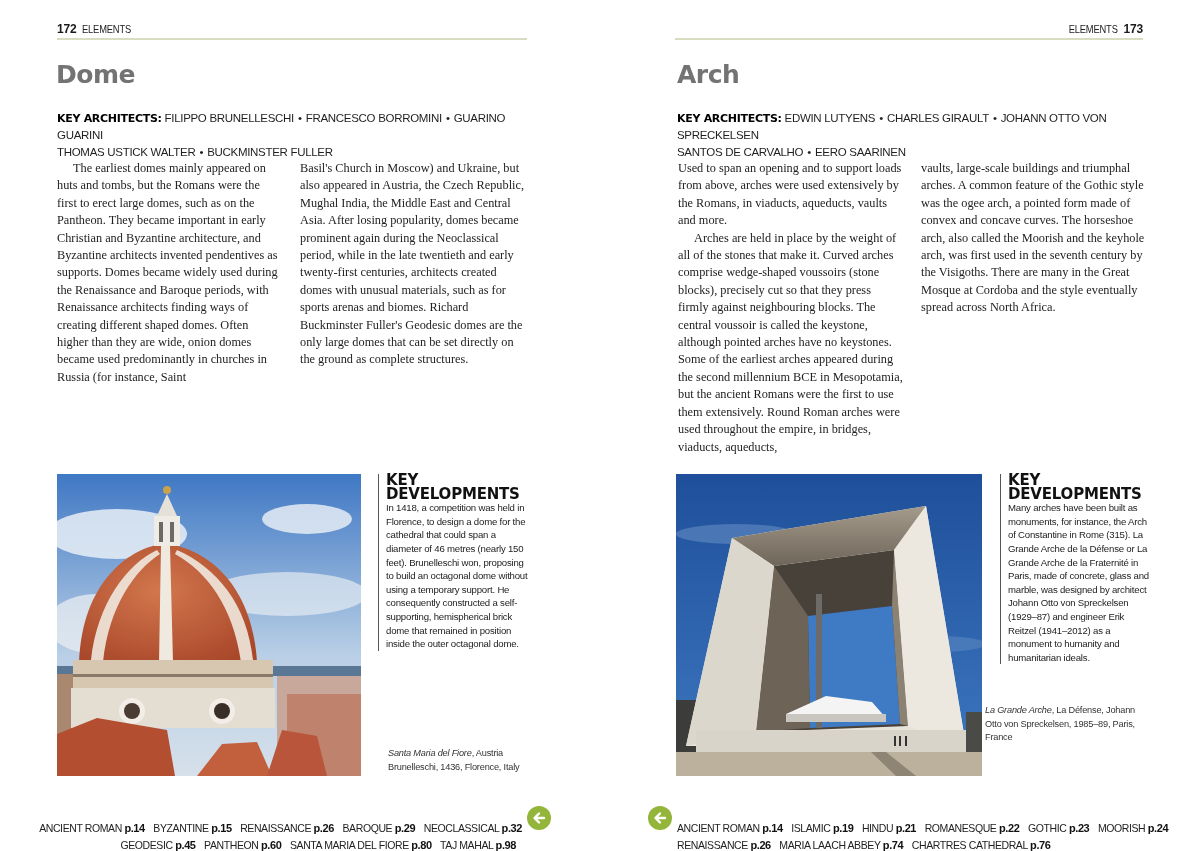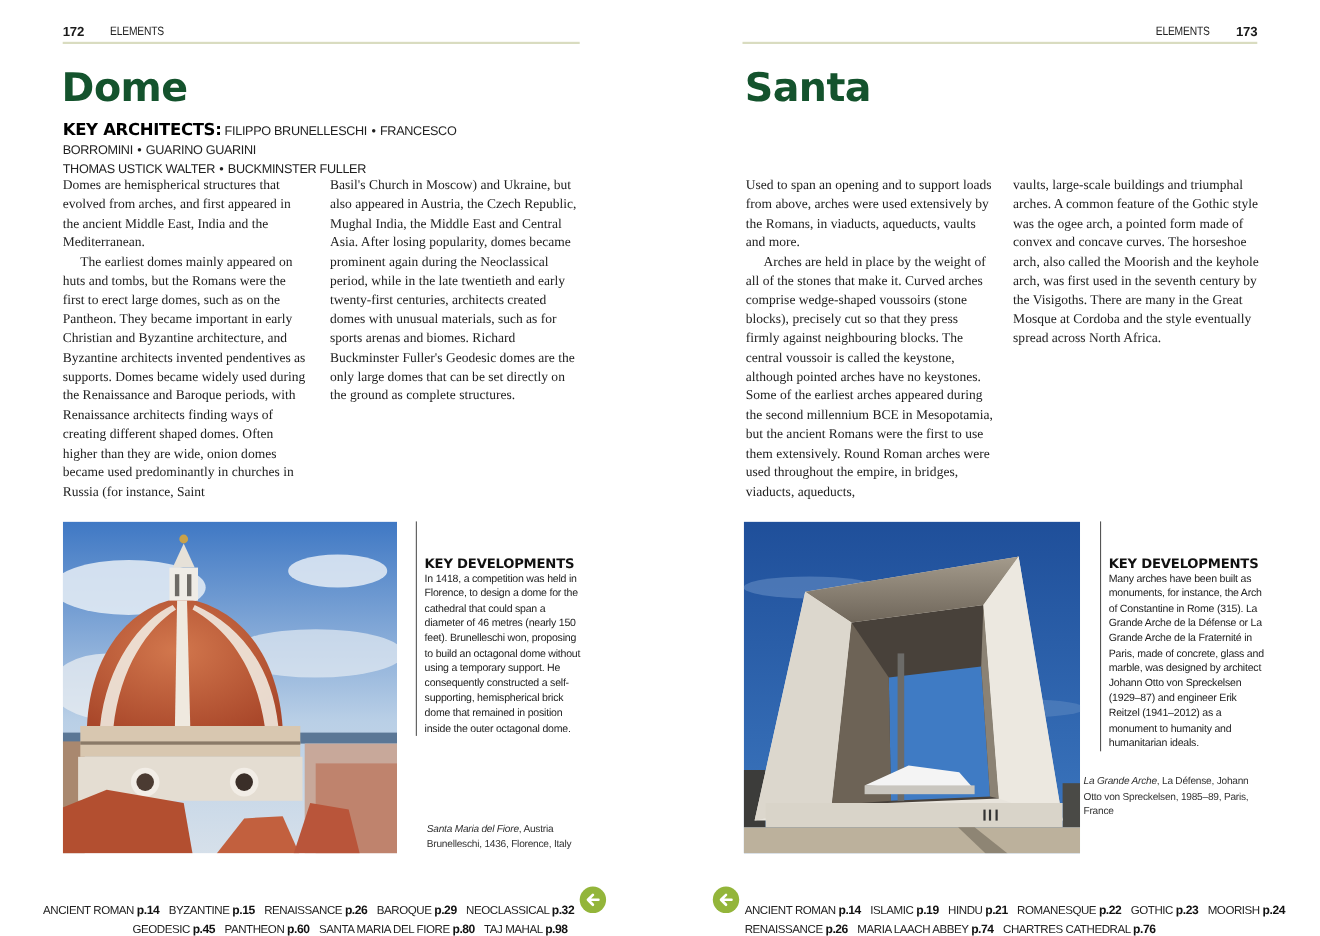--- a/index.html
+++ b/index.html
@@ -14,7 +14,7 @@
   .running-head {
     position: absolute; top: 19px; height: 20px;
     font-family: "Liberation Sans", sans-serif; font-size: 12px;
-    display: flex; align-items: center; gap: 24px;
+    display: flex; align-items: center; gap: 6px;
     text-transform: uppercase; letter-spacing: -0.2px;
   }
   .page-left .running-head { left: 57px; }

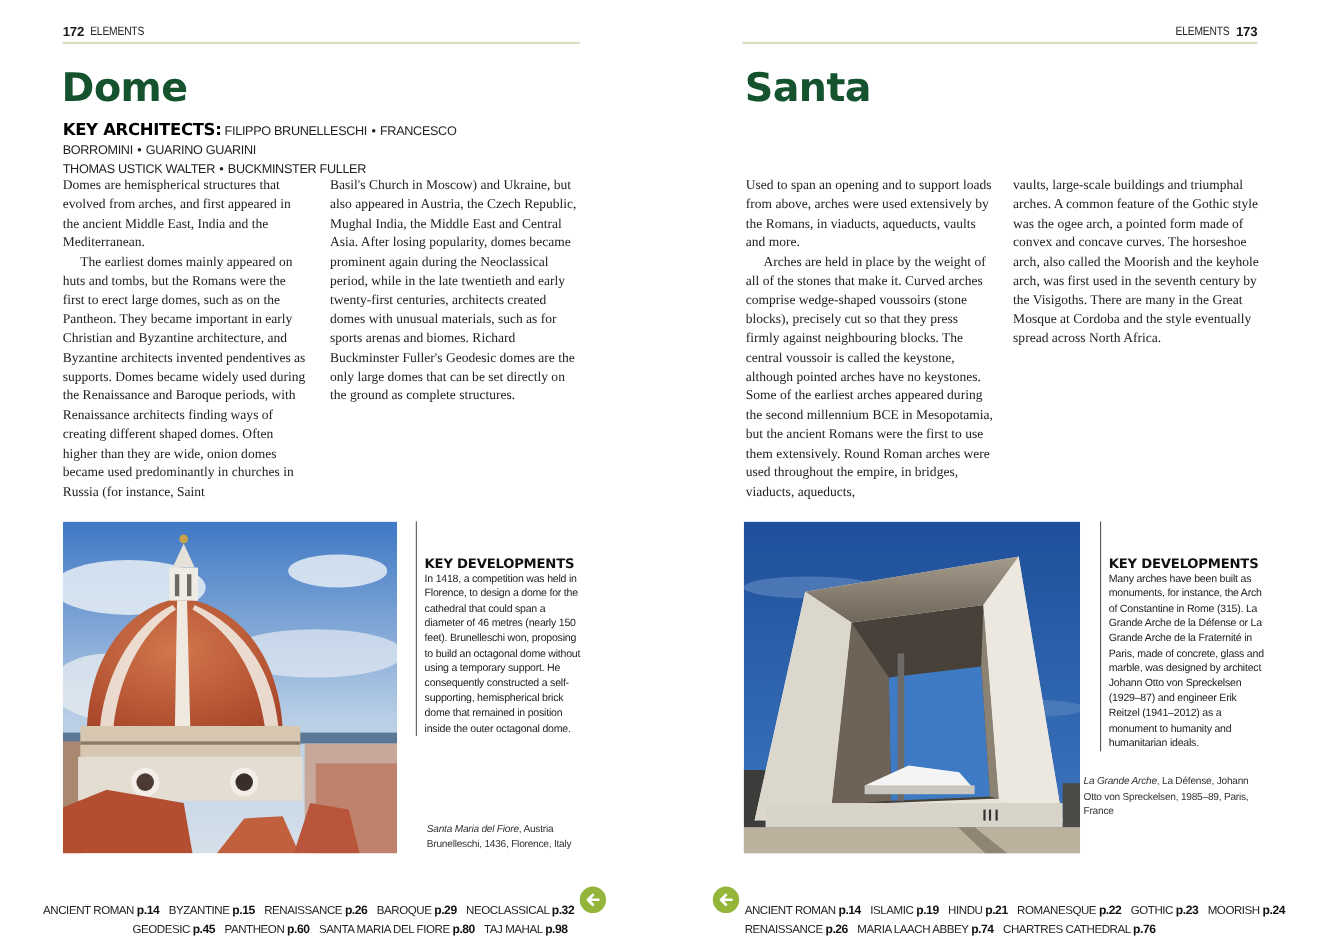--- a/index.html
+++ b/index.html
@@ -32,7 +32,7 @@
   .title {
     position: absolute; top: 60px;
     font-family: "DejaVu Sans", sans-serif; font-weight: bold;
-    font-size: 36px; letter-spacing: -0.5px; color: #14532d;
+    font-size: 25px; letter-spacing: -0.5px; color: #737373;
   }
   .page-left .title { left: 56px; }
   .page-right .title { left: 77px; }

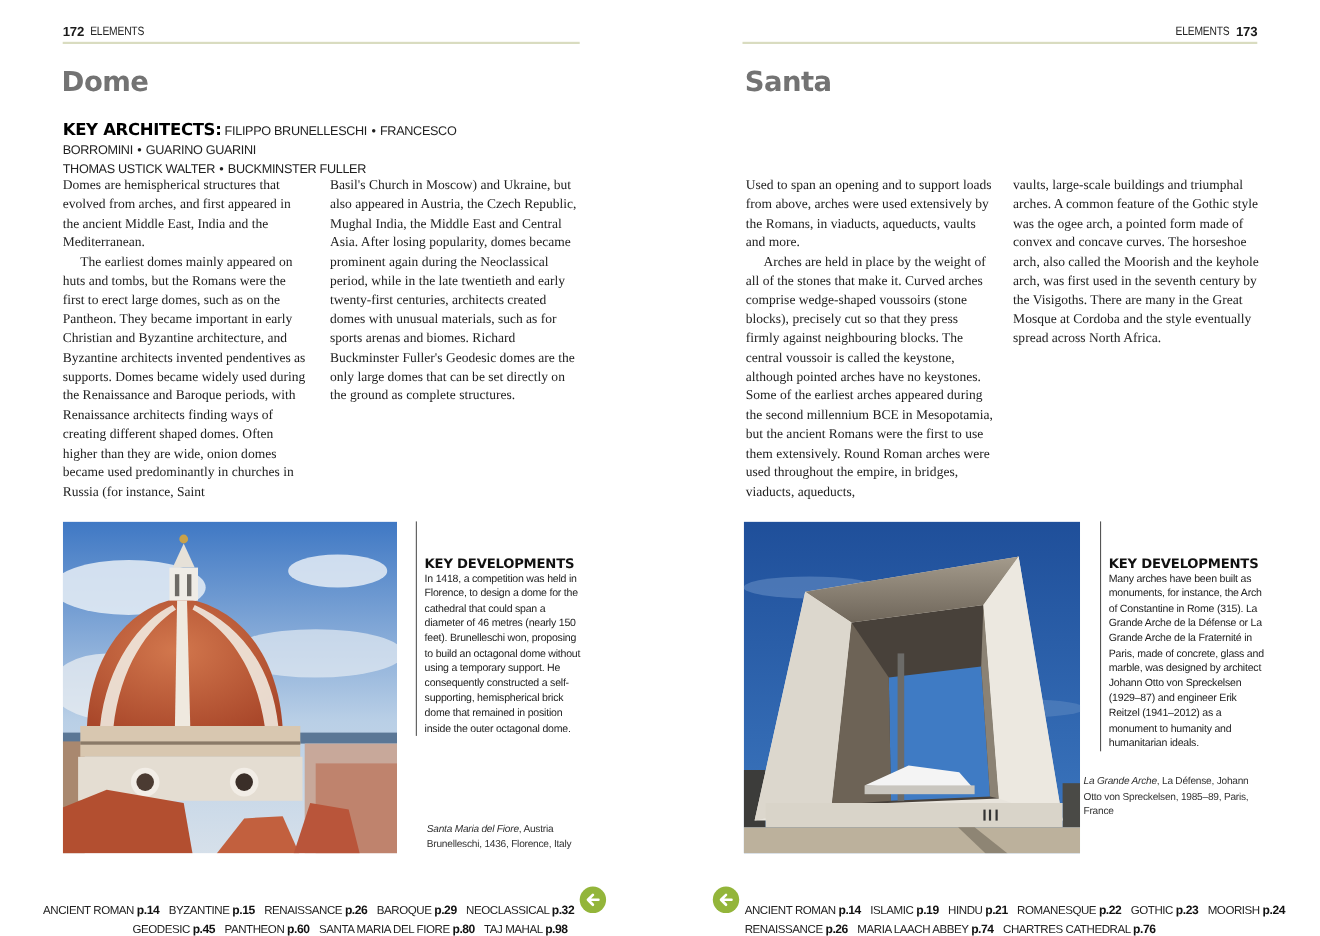--- a/index.html
+++ b/index.html
@@ -212,7 +212,7 @@
   </div>
   <div class="head-rule"></div>
 
-  <h1 class="title">Santa</h1>
+  <h1 class="title">Arch</h1>
 
 
   <div class="col col-1">

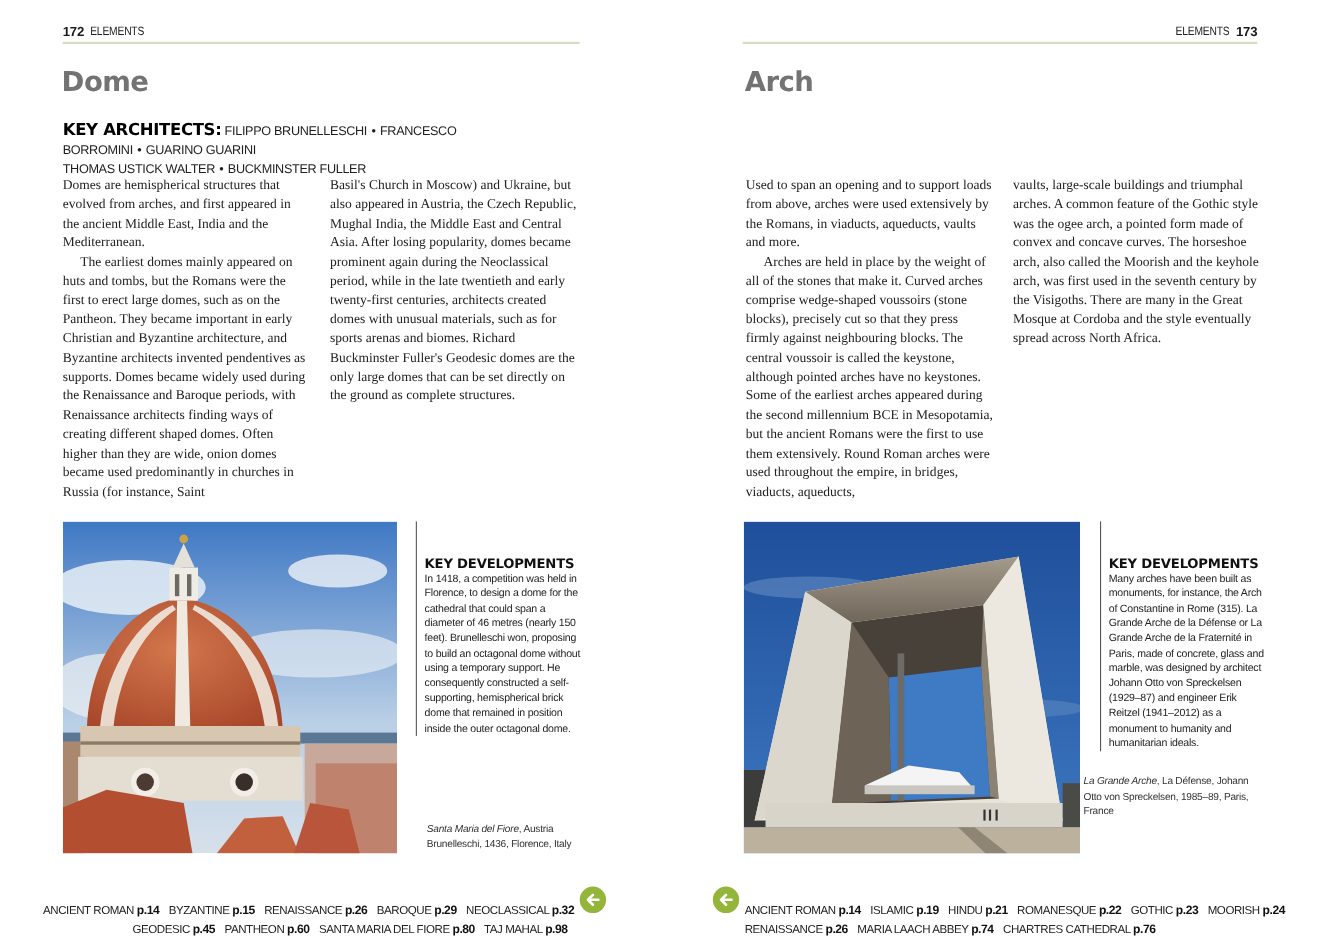--- a/index.html
+++ b/index.html
@@ -45,7 +45,7 @@
   }
   .page-left .architects { left: 57px; }
   .page-right .architects { left: 77px; }
-  .architects .label { font-weight: bold; font-family: "DejaVu Sans", sans-serif; font-size: 15px; color: #000; }
+  .architects .label { font-weight: bold; font-family: "DejaVu Sans", sans-serif; font-size: 11px; color: #000; }
   .architects .sep { margin: 0 4px; }
 
   

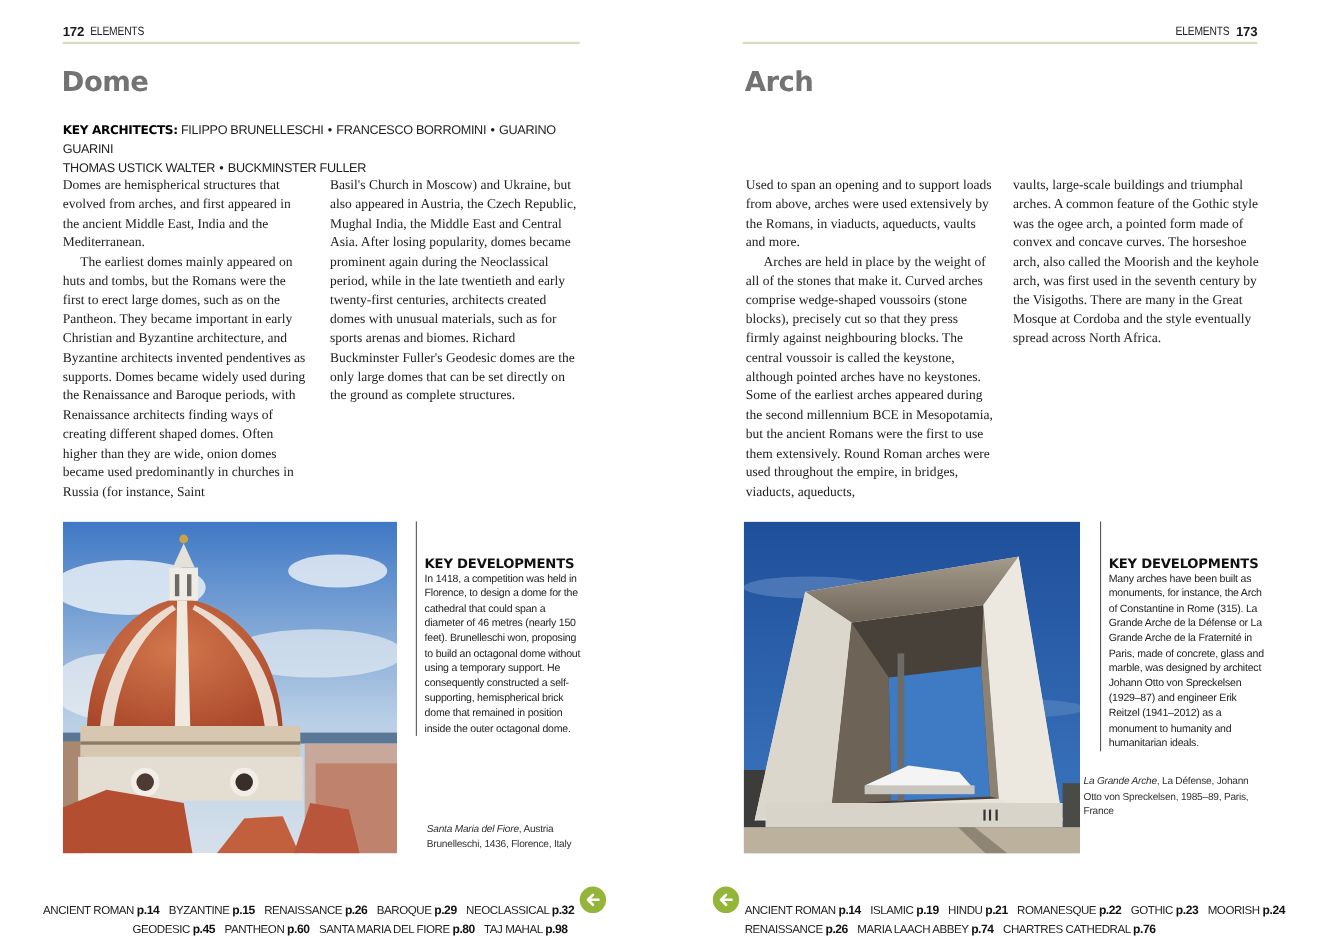--- a/index.html
+++ b/index.html
@@ -214,6 +214,11 @@
 
   <h1 class="title">Arch</h1>
 
+  <div class="architects">
+    <span class="label">KEY ARCHITECTS:</span>
+    <span>EDWIN LUTYENS</span><span class="sep">•</span><span>CHARLES GIRAULT</span><span class="sep">•</span><span>JOHANN OTTO VON SPRECKELSEN</span><br>
+    <span>SANTOS DE CARVALHO</span><span class="sep">•</span><span>EERO SAARINEN</span>
+  </div>
 
   <div class="col col-1">
     <p>Used to span an opening and to support loads from above, arches were used extensively by the Romans, in viaducts, aqueducts, vaults and more.</p>

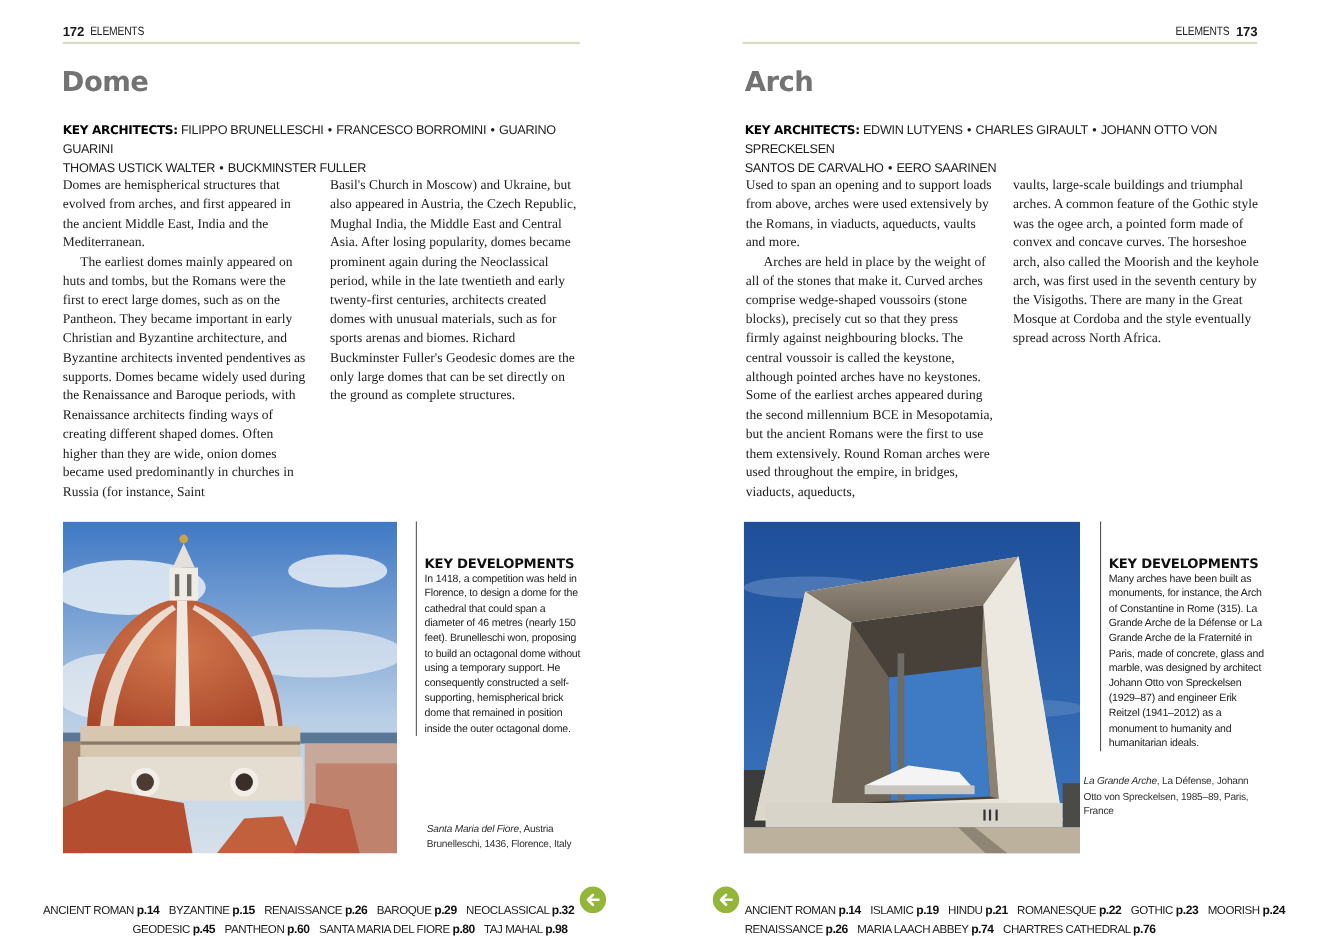--- a/index.html
+++ b/index.html
@@ -121,7 +121,6 @@
   </div>
 
   <div class="col col-1">
-    <p>Domes are hemispherical structures that evolved from arches, and first appeared in the ancient Middle East, India and the Mediterranean.</p>
     <p class="indent">The earliest domes mainly appeared on huts and tombs, but the Romans were the first to erect large domes, such as on the Pantheon. They became important in early Christian and Byzantine architecture, and Byzantine architects invented pendentives as supports. Domes became widely used during the Renaissance and Baroque periods, with Renaissance architects finding ways of creating different shaped domes. Often higher than they are wide, onion domes became used predominantly in churches in Russia (for instance, Saint</p>
   </div>
   <div class="col col-2">

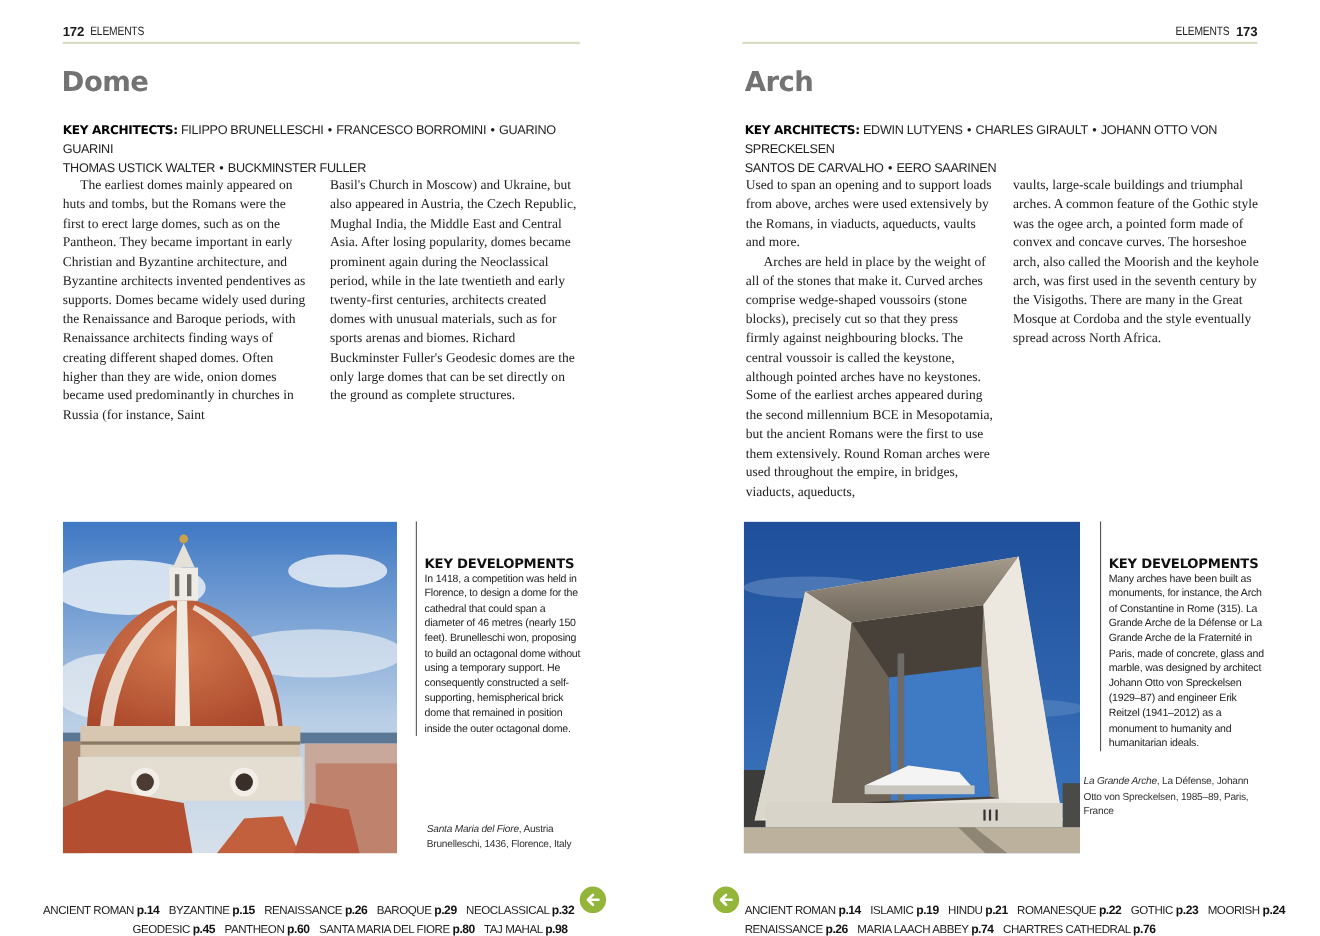--- a/index.html
+++ b/index.html
@@ -74,7 +74,7 @@
   }
   .page-left .keydev { left: 378px; }
   .page-right .keydev { left: 1000px; left: 400px; }
-  .keydev .kd-title { font-family: "DejaVu Sans", sans-serif; font-weight: bold; font-size: 12px; text-transform: uppercase; color: #111; display: block; margin-top: 32px; }
+  .keydev .kd-title { font-family: "DejaVu Sans", sans-serif; font-weight: bold; font-size: 15px; text-transform: uppercase; color: #111; display: block; }
 
   .caption {
     position: absolute; width: 155px;

